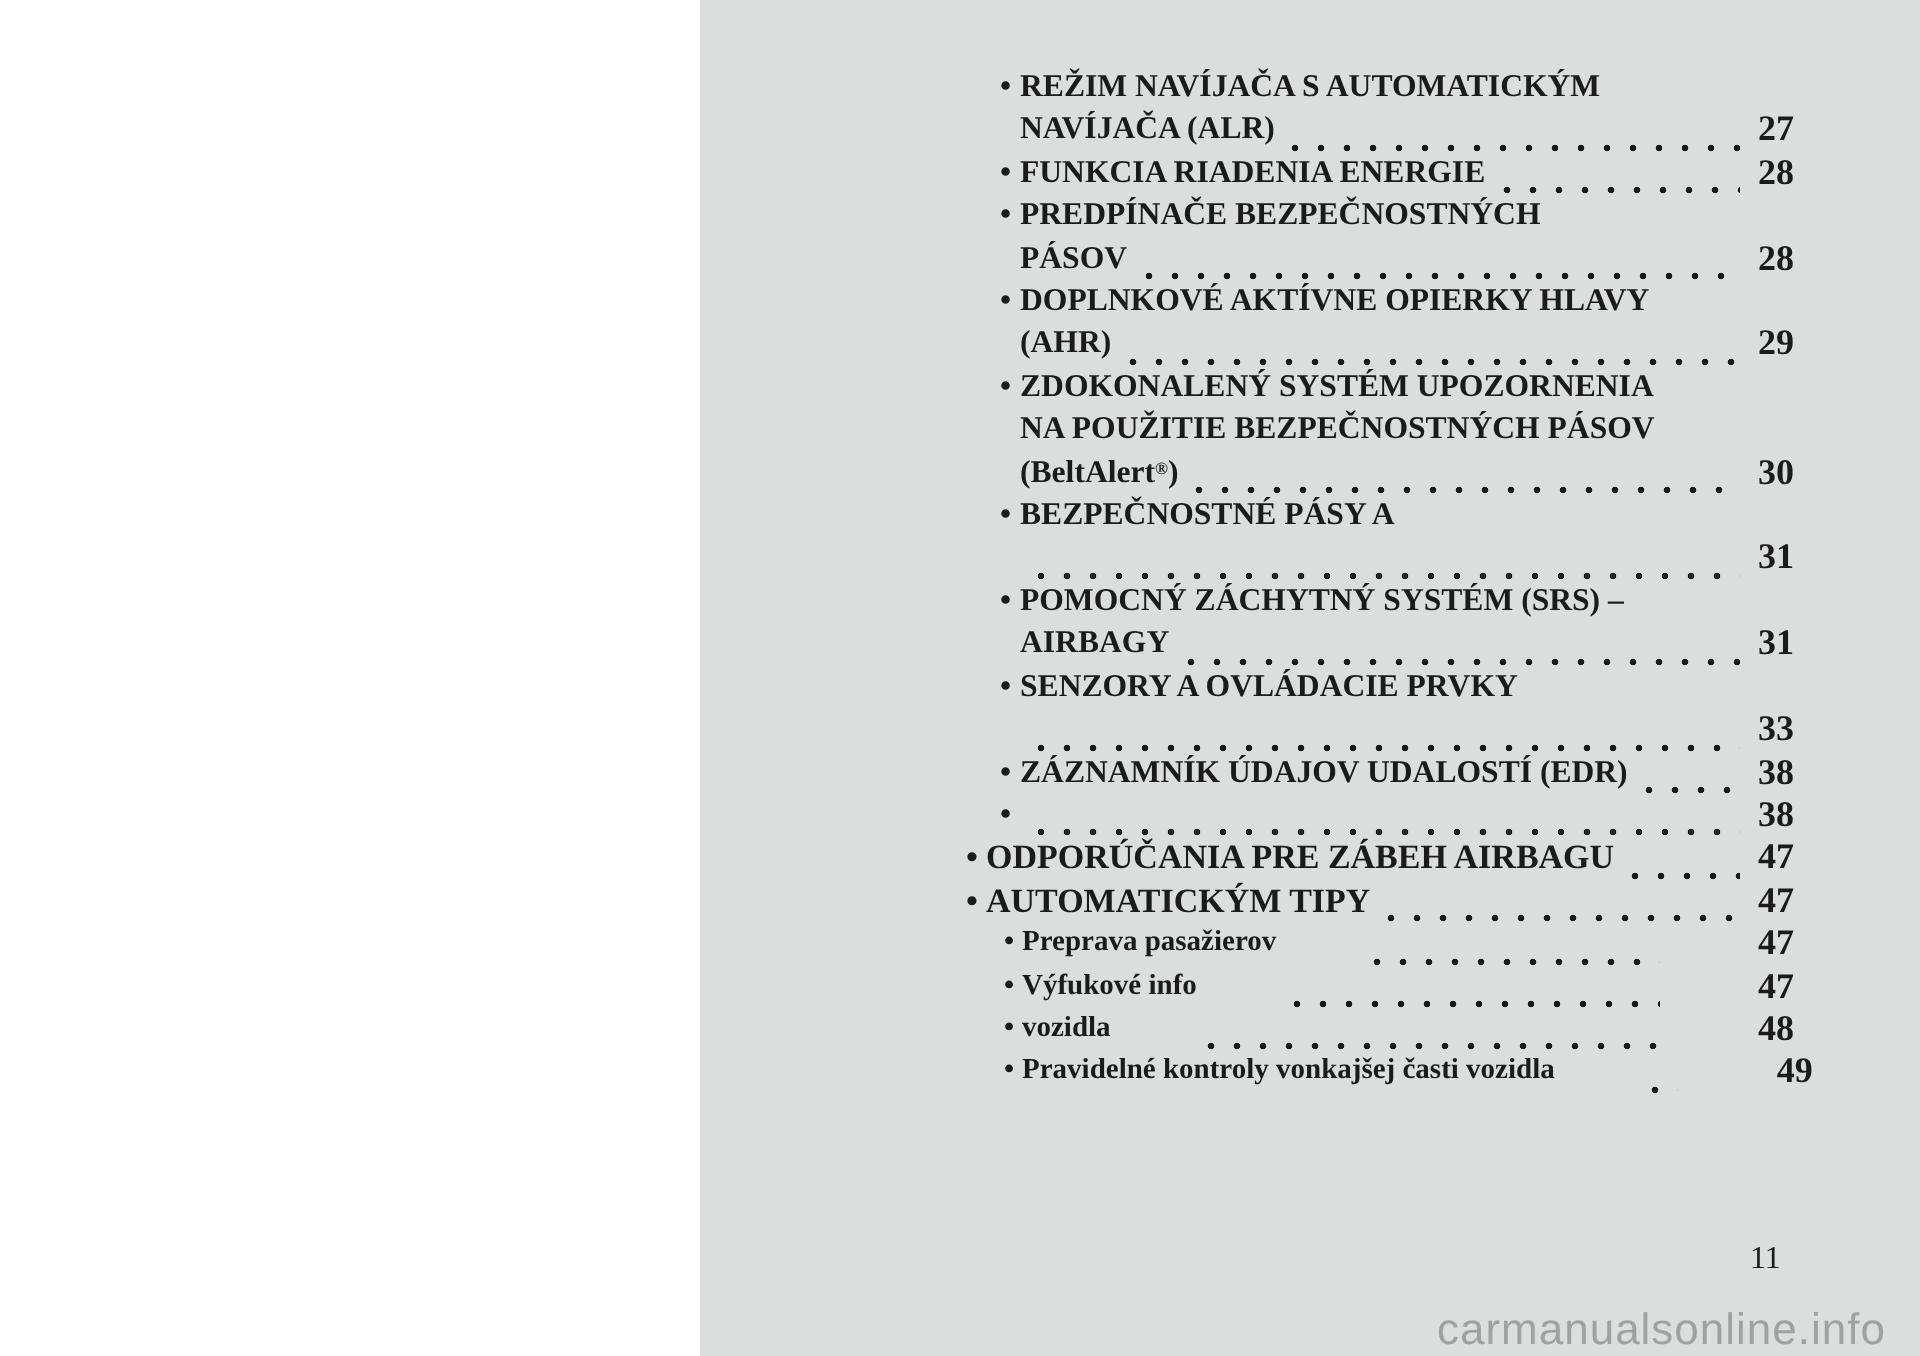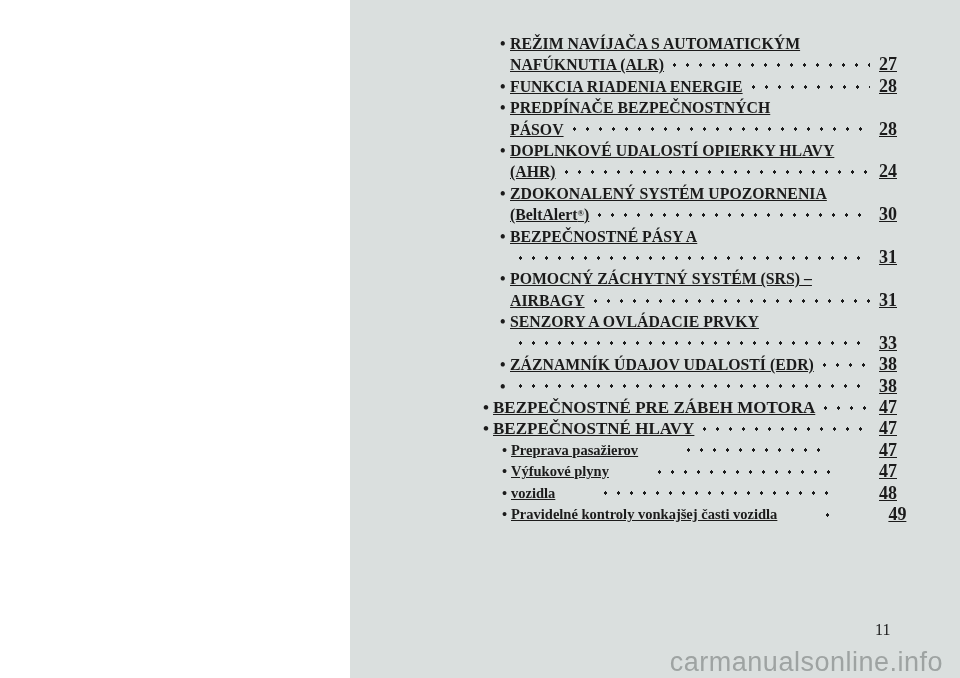--- a/index.html
+++ b/index.html
@@ -52,10 +52,9 @@
   .lv3 .bullet { left: 152px; }
   .toc-line {
     display: flex;
-    align-items: center;
+    align-items: flex-end;
     line-height: 21.4px;
     padding-left: 10px;
-    text-decoration: underline;
   }
   .lv3 .toc-line { padding-left: 9px; gap: 40px; }
   .toc-text { white-space: nowrap; }

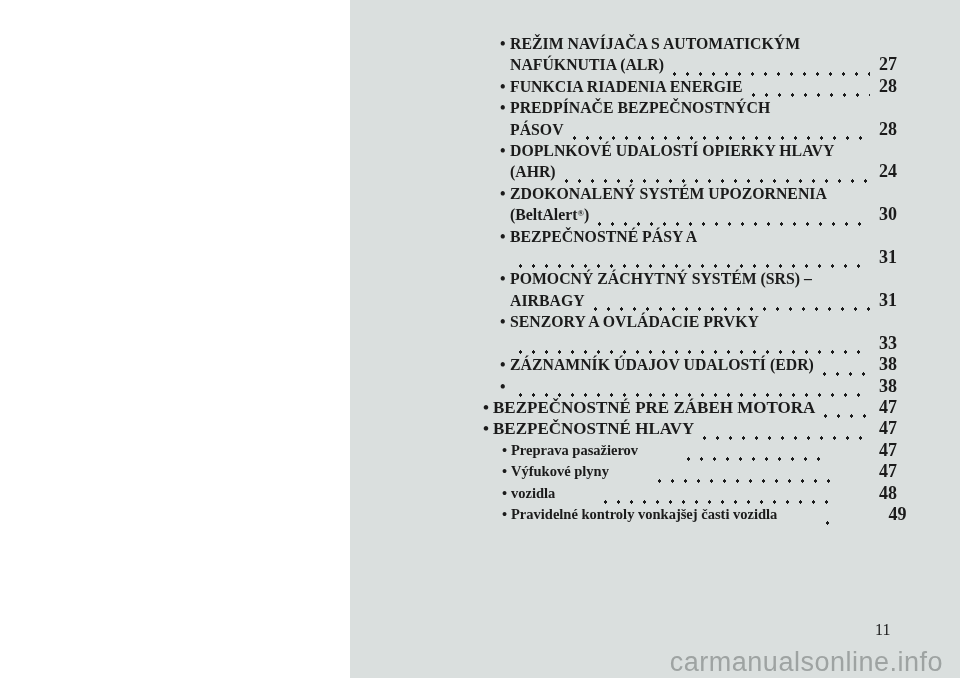--- a/index.html
+++ b/index.html
@@ -111,7 +111,7 @@
             <span class="toc-text">REŽIM NAVÍJAČA S AUTOMATICKÝM</span>
           </div>
           <div class="toc-line">
-            <span class="toc-text">NAFÚKNUTIA (ALR)</span>
+            <span class="toc-text">NAVÍJAČA (ALR)</span>
             <span class="leader"></span>
             <span class="toc-page">27</span>
           </div>

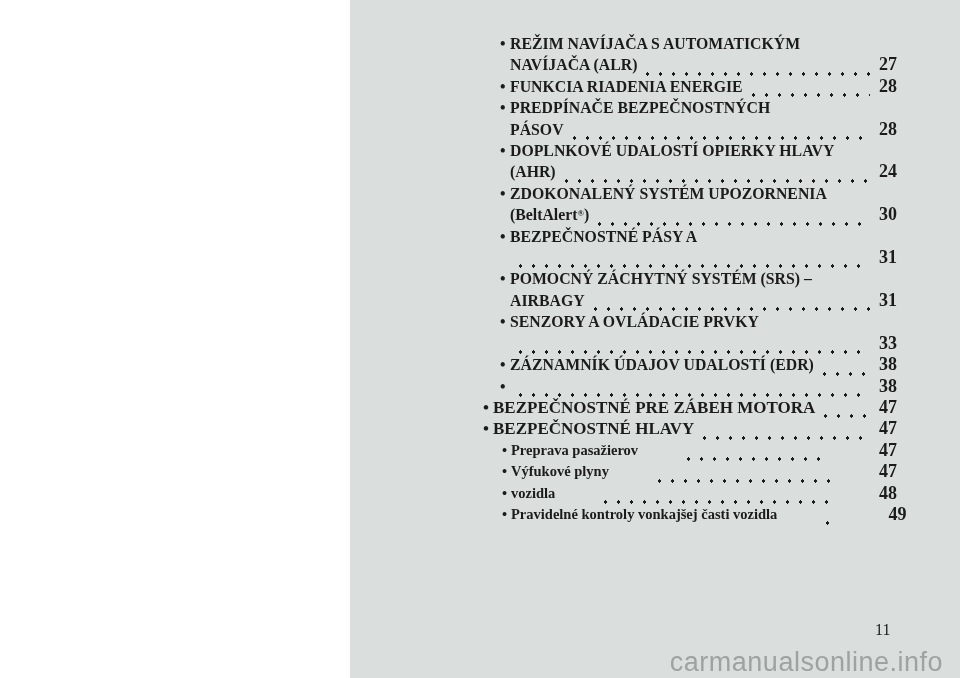--- a/index.html
+++ b/index.html
@@ -138,7 +138,7 @@
         <div class="toc-entry lv2">
           <span class="bullet">•</span>
           <div class="toc-line">
-            <span class="toc-text">DOPLNKOVÉ UDALOSTÍ OPIERKY HLAVY</span>
+            <span class="toc-text">DOPLNKOVÉ AKTÍVNE OPIERKY HLAVY</span>
           </div>
           <div class="toc-line">
             <span class="toc-text">(AHR)</span>

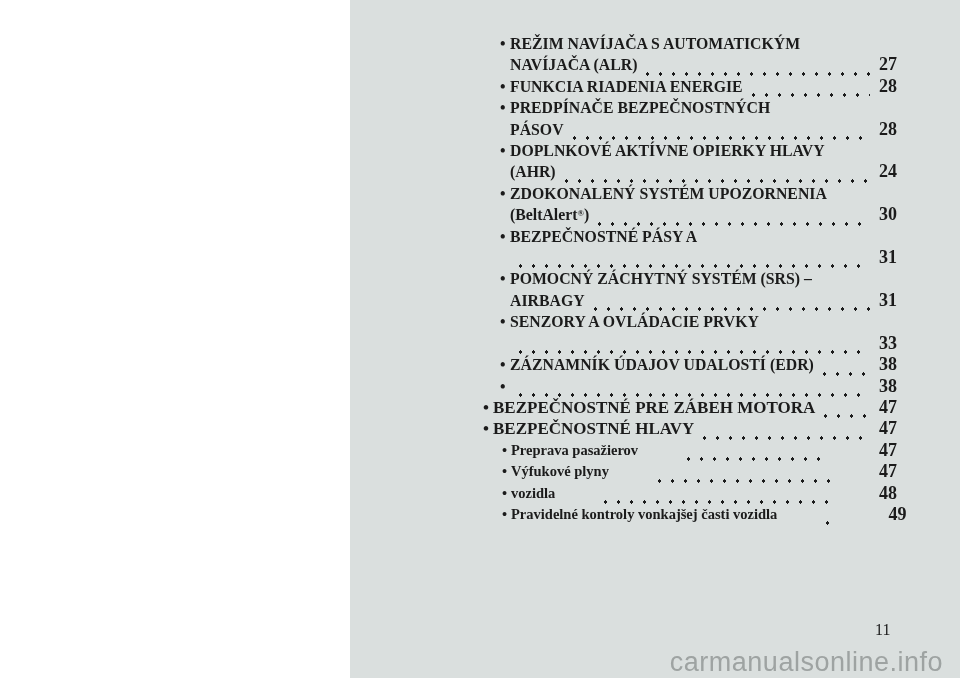--- a/index.html
+++ b/index.html
@@ -143,7 +143,7 @@
           <div class="toc-line">
             <span class="toc-text">(AHR)</span>
             <span class="leader"></span>
-            <span class="toc-page">24</span>
+            <span class="toc-page">29</span>
           </div>
         </div>
         <div class="toc-entry lv2">

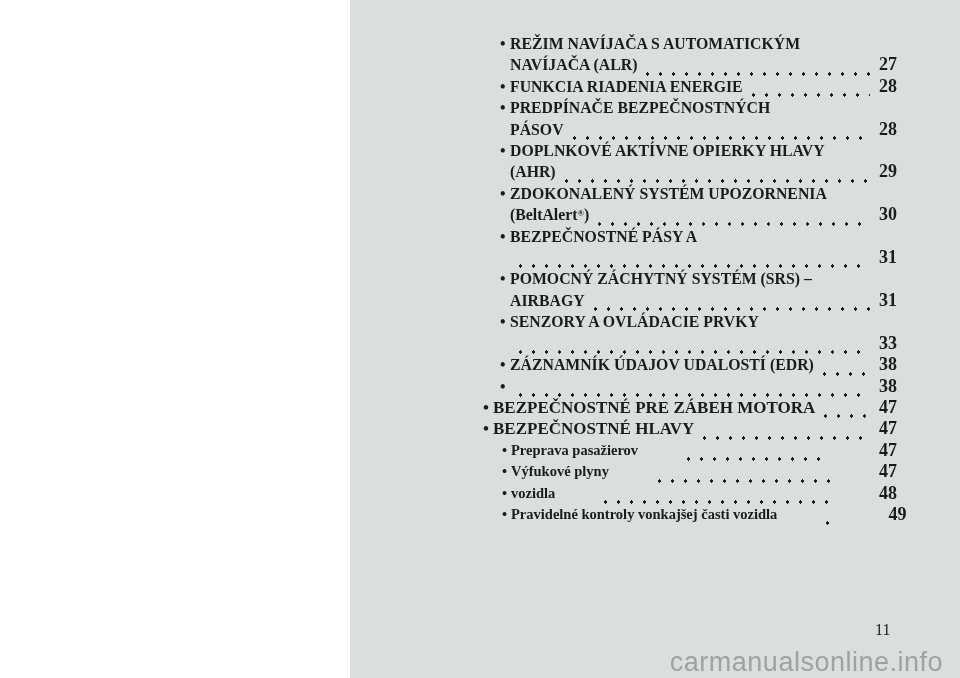--- a/index.html
+++ b/index.html
@@ -152,6 +152,9 @@
             <span class="toc-text">ZDOKONALENÝ SYSTÉM UPOZORNENIA</span>
           </div>
           <div class="toc-line">
+            <span class="toc-text">NA POUŽITIE BEZPEČNOSTNÝCH PÁSOV</span>
+          </div>
+          <div class="toc-line">
             <span class="toc-text">(BeltAlert<sup class="reg">®</sup>)</span>
             <span class="leader"></span>
             <span class="toc-page">30</span>

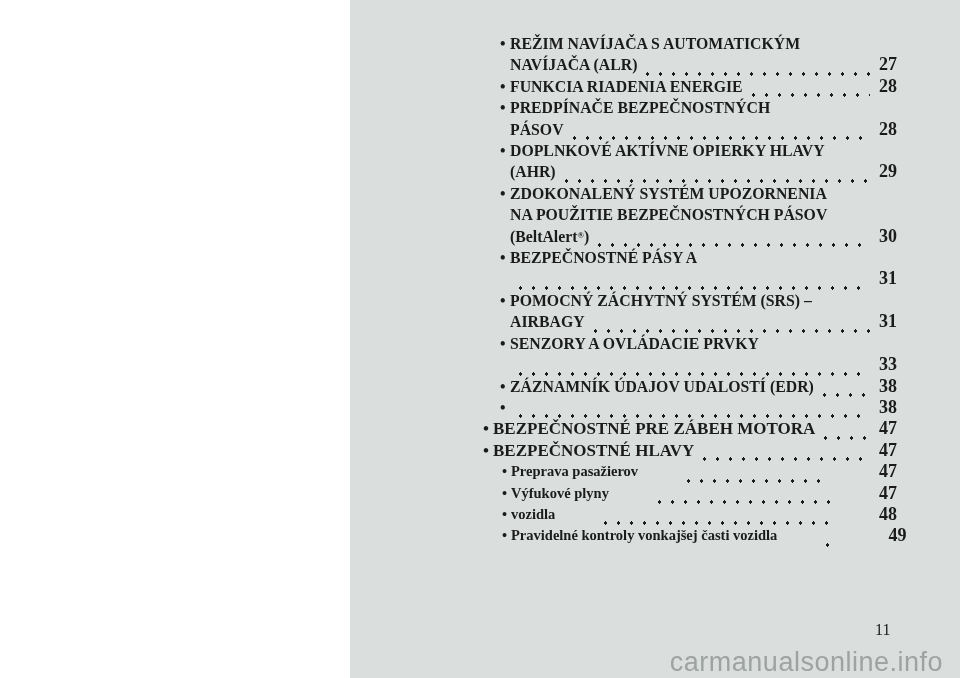--- a/index.html
+++ b/index.html
@@ -209,7 +209,7 @@
         <div class="toc-entry lv1">
           <span class="bullet">•</span>
           <div class="toc-line">
-            <span class="toc-text">BEZPEČNOSTNÉ PRE ZÁBEH MOTORA</span>
+            <span class="toc-text">ODPORÚČANIA PRE ZÁBEH AIRBAGU</span>
             <span class="leader"></span>
             <span class="toc-page">47</span>
           </div>

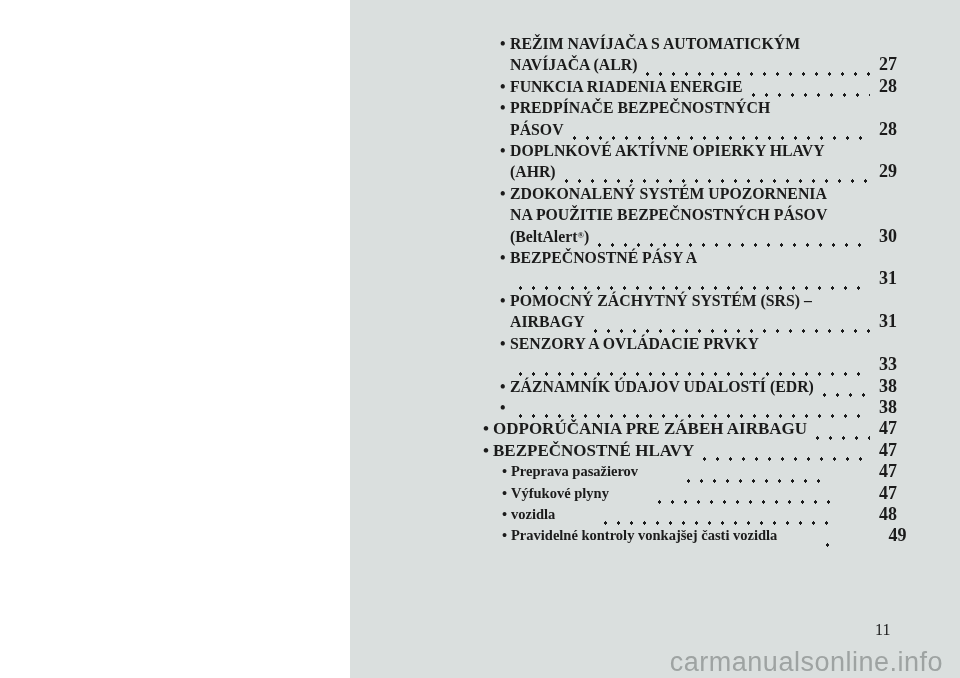--- a/index.html
+++ b/index.html
@@ -217,7 +217,7 @@
         <div class="toc-entry lv1">
           <span class="bullet">•</span>
           <div class="toc-line">
-            <span class="toc-text">BEZPEČNOSTNÉ HLAVY</span>
+            <span class="toc-text">AUTOMATICKÝM TIPY</span>
             <span class="leader"></span>
             <span class="toc-page">47</span>
           </div>

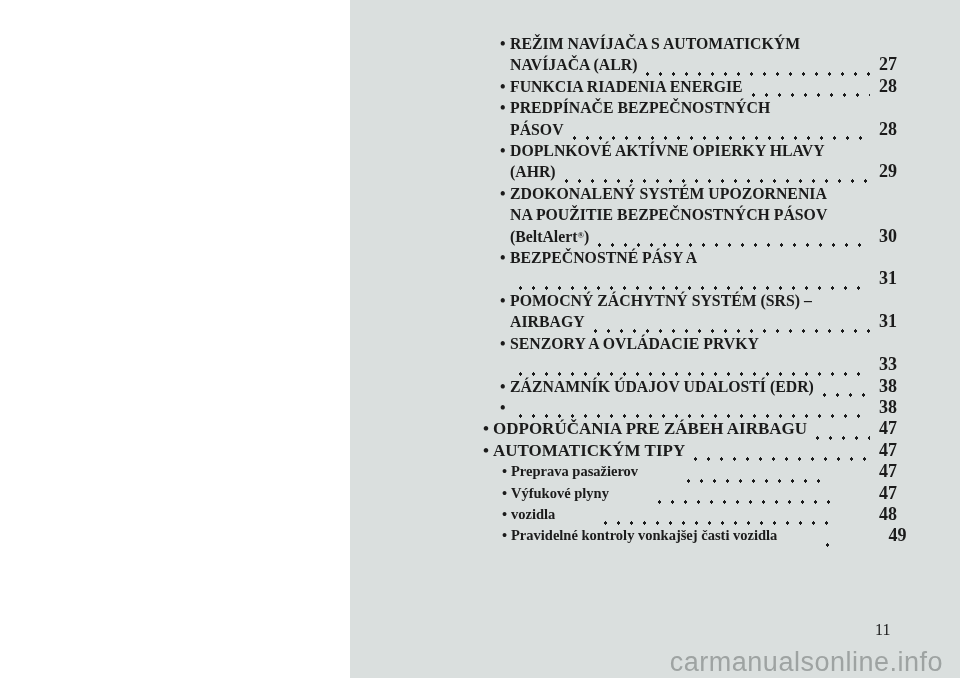--- a/index.html
+++ b/index.html
@@ -233,7 +233,7 @@
         <div class="toc-entry lv3">
           <span class="bullet">•</span>
           <div class="toc-line">
-            <span class="toc-text">Výfukové plyny</span>
+            <span class="toc-text">Výfukové info</span>
             <span class="leader"></span>
             <span class="toc-page">47</span>
           </div>

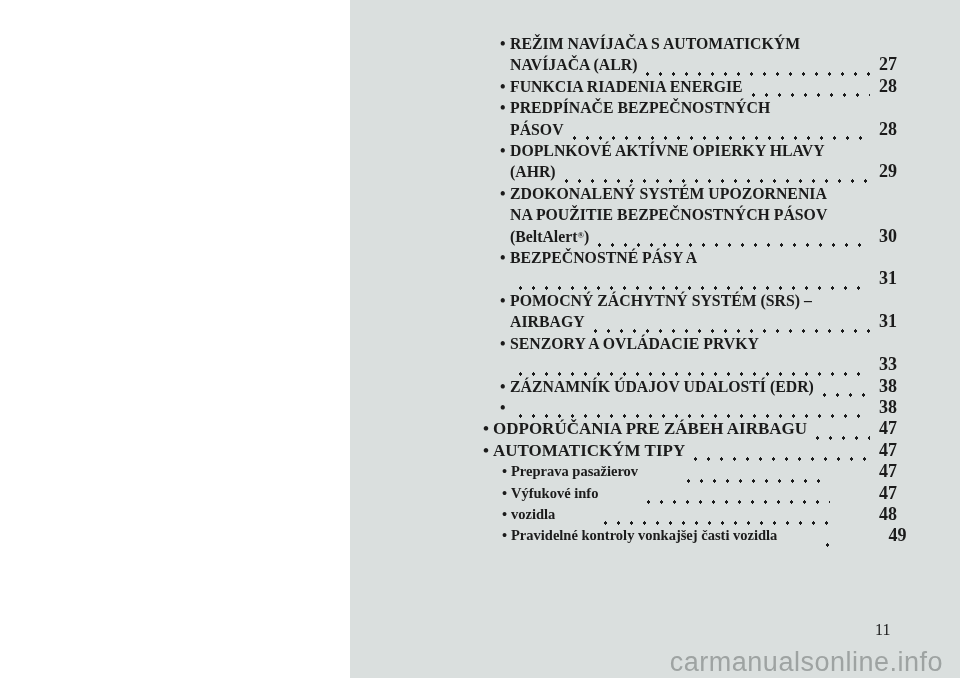--- a/index.html
+++ b/index.html
@@ -92,7 +92,7 @@
     right: 17px;
     bottom: 2px;
     font-family: "Liberation Sans", "DejaVu Sans", sans-serif;
-    font-size: 27px;
+    font-size: 22px;
     letter-spacing: 0.5px;
     color: #9ea3a2;
     line-height: 1;

